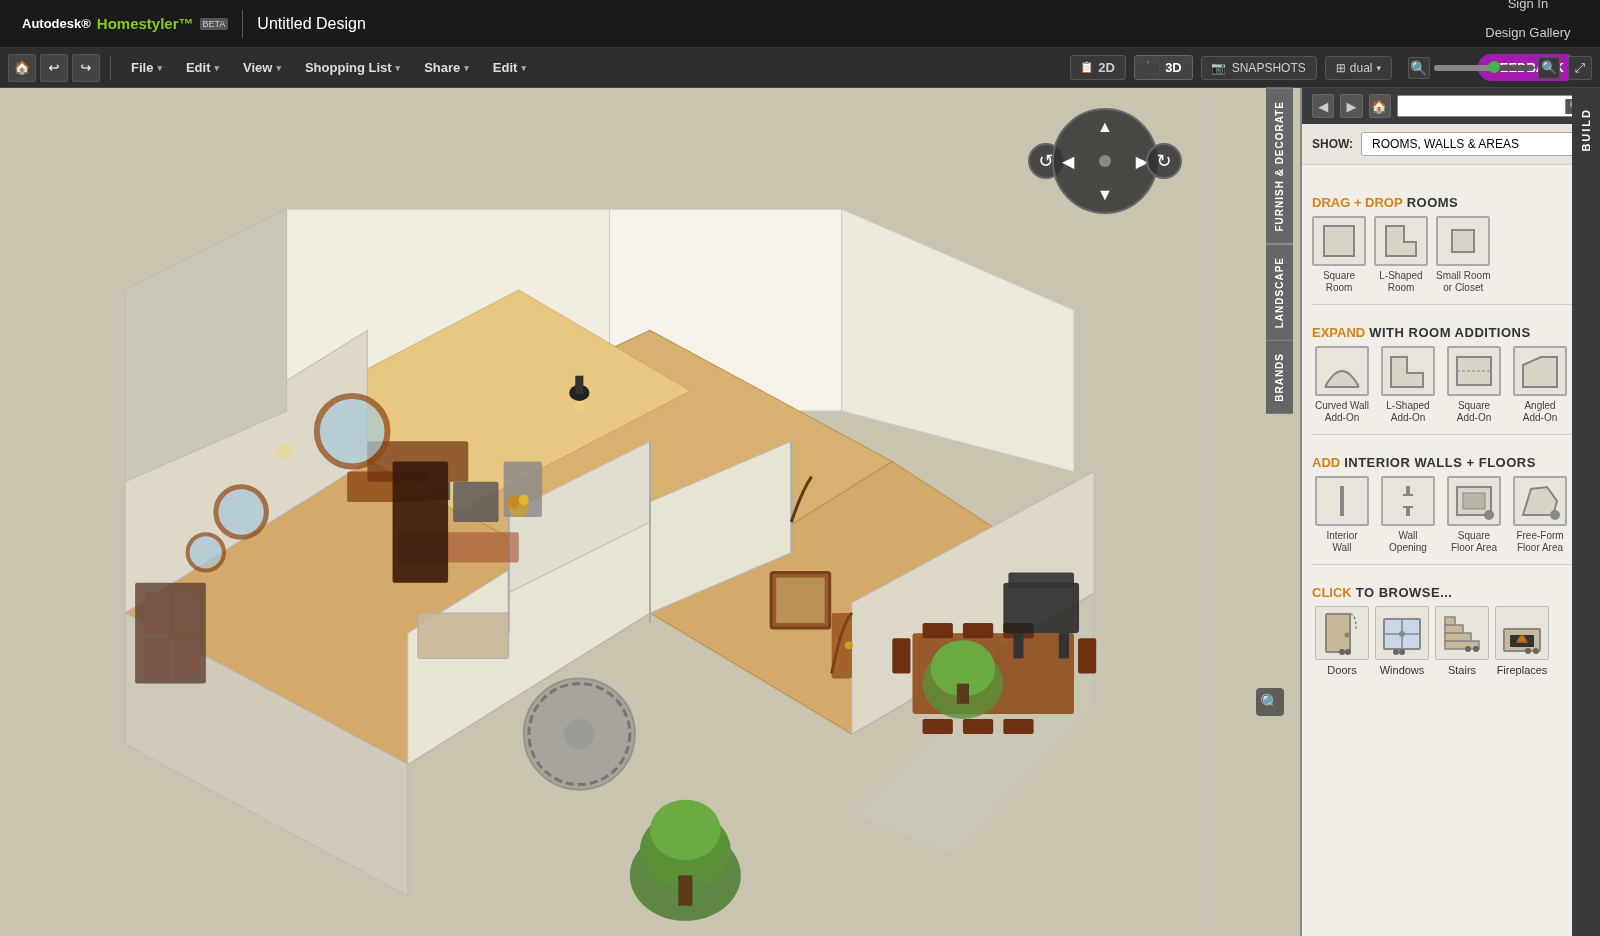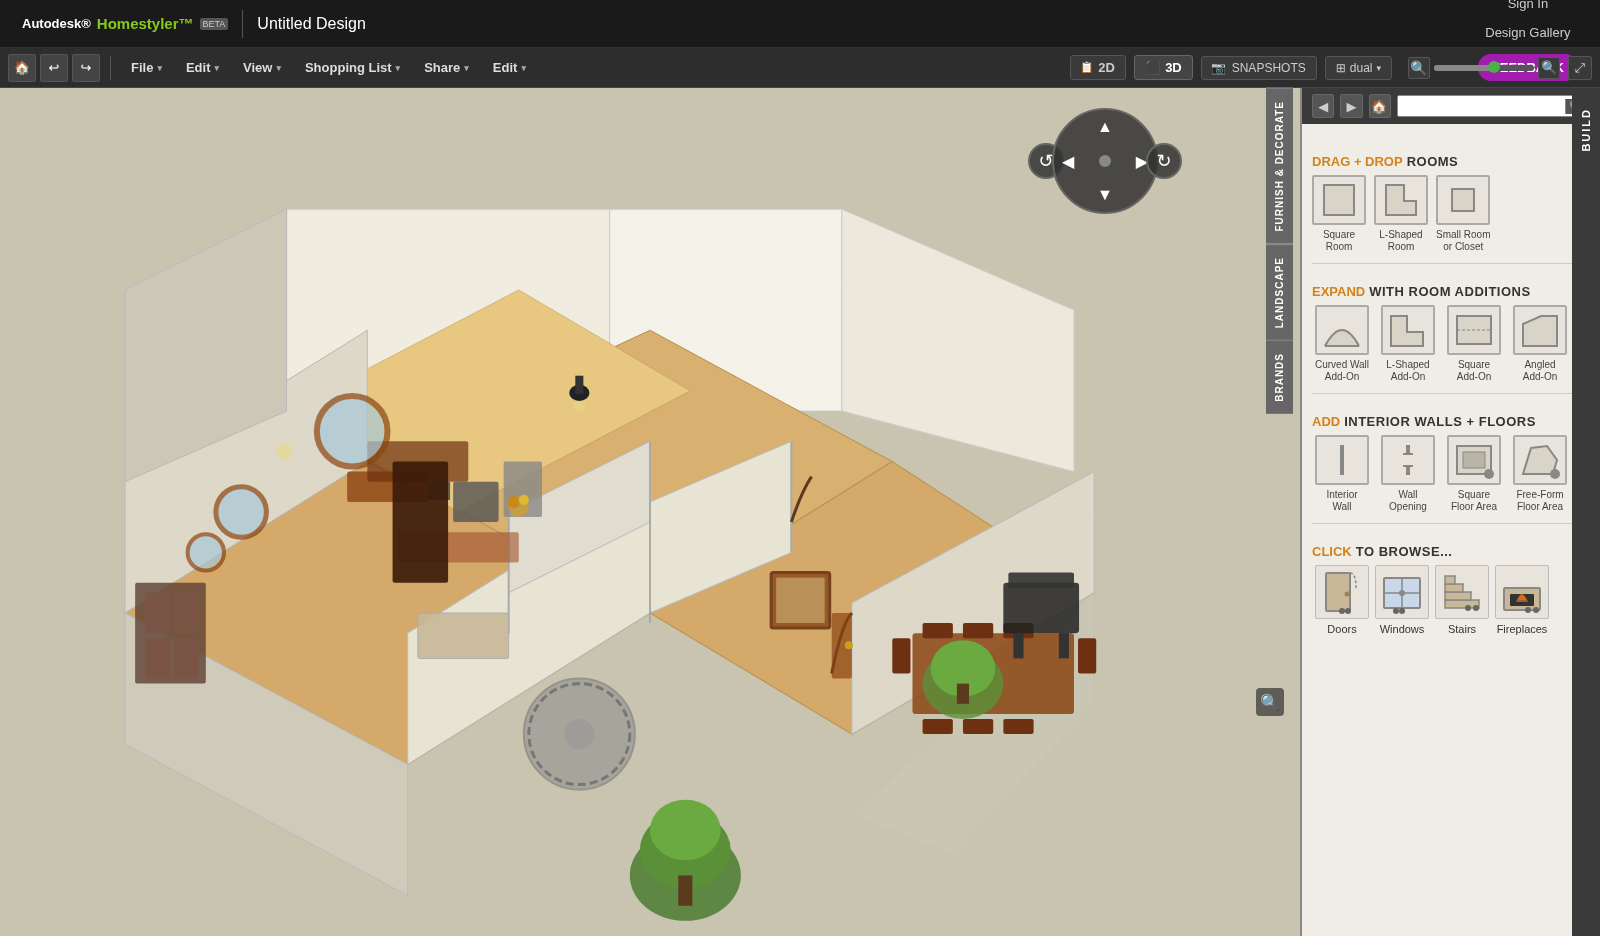--- a/index.html
+++ b/index.html
@@ -807,6 +807,14 @@
       </div>
     </div>
 
+    <div id="show-row">
+      <span id="show-label">SHOW:</span>
+      <select id="show-dropdown">
+        <option>ROOMS, WALLS &amp; AREAS</option>
+        <option>ALL</option>
+        <option>FLOORS ONLY</option>
+      </select>
+    </div>
 
     <div id="panel-content">
 

